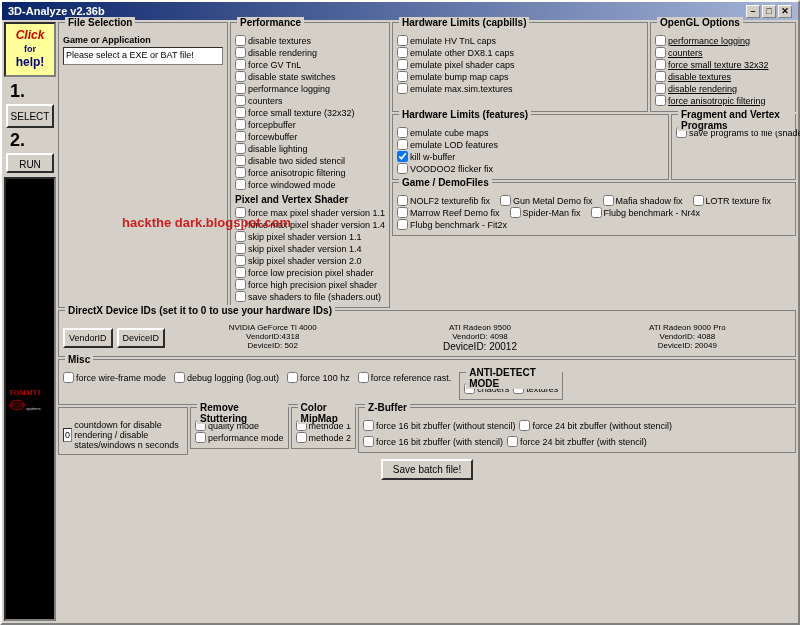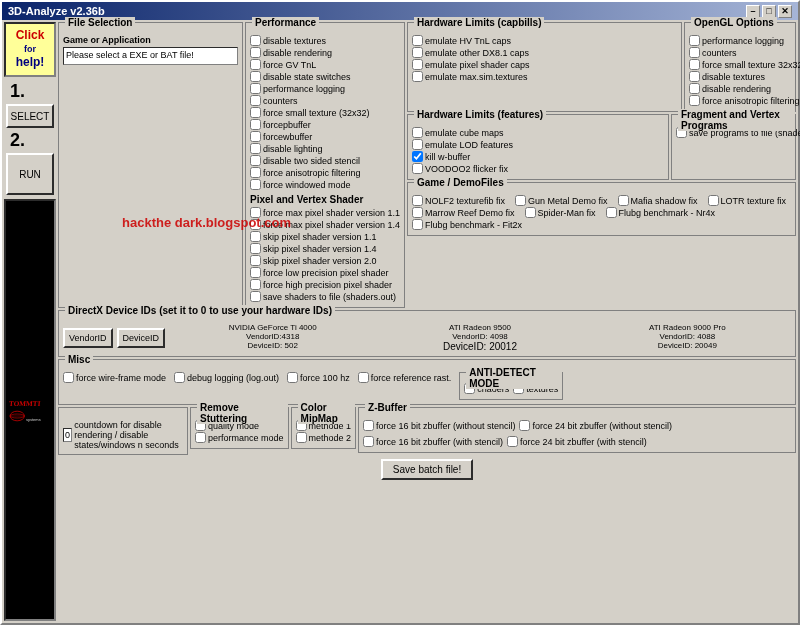--- a/index.html
+++ b/index.html
@@ -295,7 +295,7 @@
 
       <div class="top-row">
 
-        <div class="group-box" style="width:185px;">
+        <div class="group-box" style="width:170px;">
           <span class="group-box-title">File Selection</span>
           <div class="file-sel-inner">
             <div class="title-text">Game or Application</div>

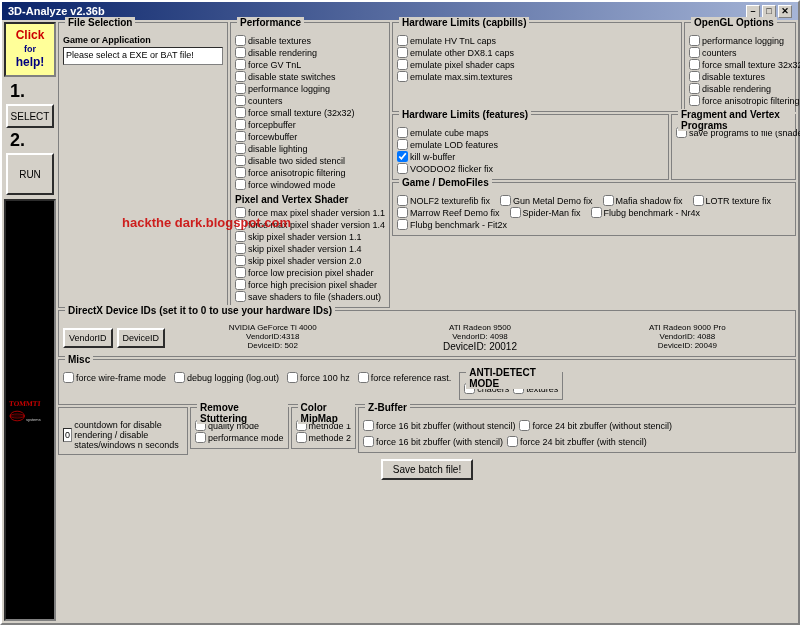--- a/index.html
+++ b/index.html
@@ -422,7 +422,7 @@
               </div>
             </div>
 
-            <div class="group-box" style="width:112px;">
+            <div class="group-box" style="width:146px;text-decoration:underline;">
               <span class="group-box-title">OpenGL Options</span>
               <div class="cb-item">
                 <input type="checkbox" style="">

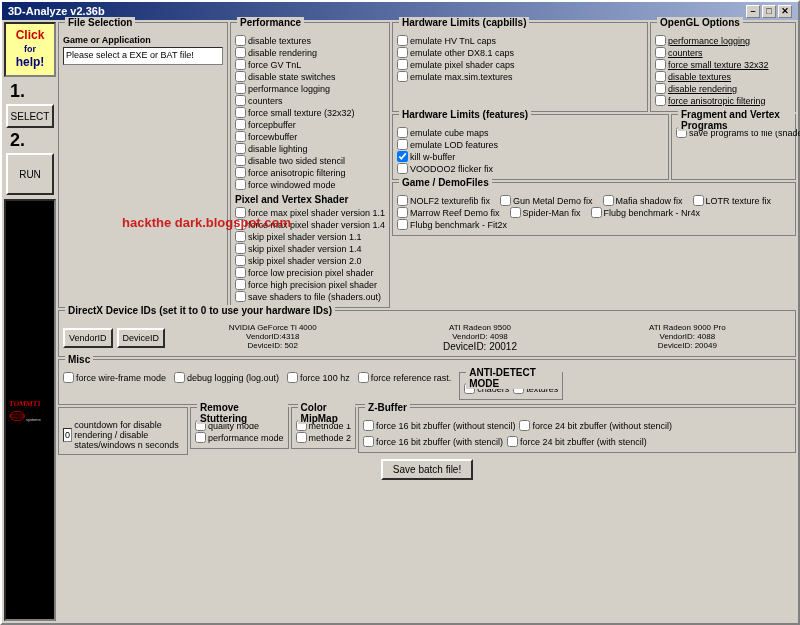--- a/index.html
+++ b/index.html
@@ -260,7 +260,7 @@
 
     <div class="left-panel">
       <div class="click-help">
-        <div style="font-size:12px;color:#cc0000;">Click</div>
+        <div style="font-size:12px;color:#cc0000;font-style:italic;">Click</div>
         <div>for</div>
         <div style="font-size:12px;">help!</div>
       </div>

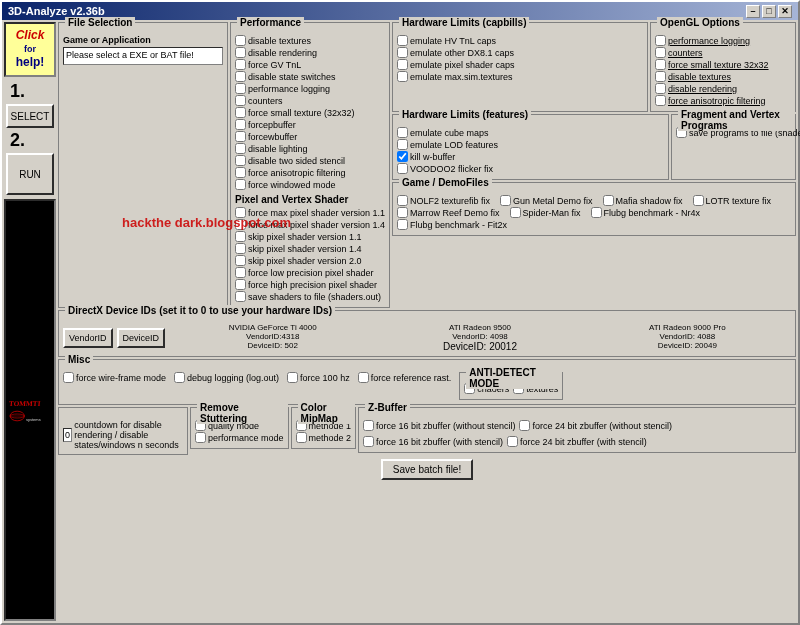--- a/index.html
+++ b/index.html
@@ -418,6 +418,10 @@
               </div>
               <div class="cb-item">
                 <input type="checkbox" style="">
+                  <label>emulate bump map caps</label>
+              </div>
+              <div class="cb-item">
+                <input type="checkbox" style="">
                   <label>emulate max.sim.textures</label>
               </div>
             </div>

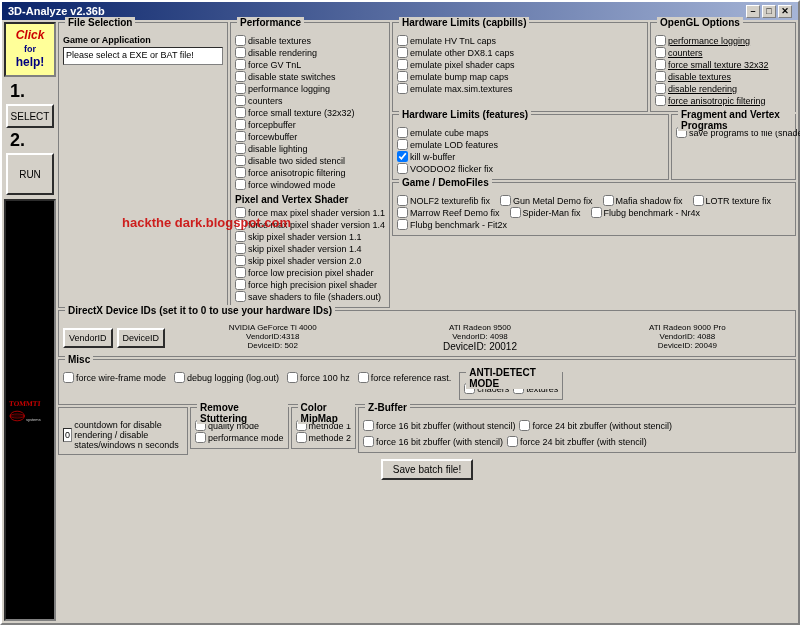--- a/index.html
+++ b/index.html
@@ -103,7 +103,7 @@
       font-size: 10px;
       cursor: pointer;
       width: 100%;
-      height: 42px;
+      height: 20px;
     }
     .logo-area {
       flex: 1;

